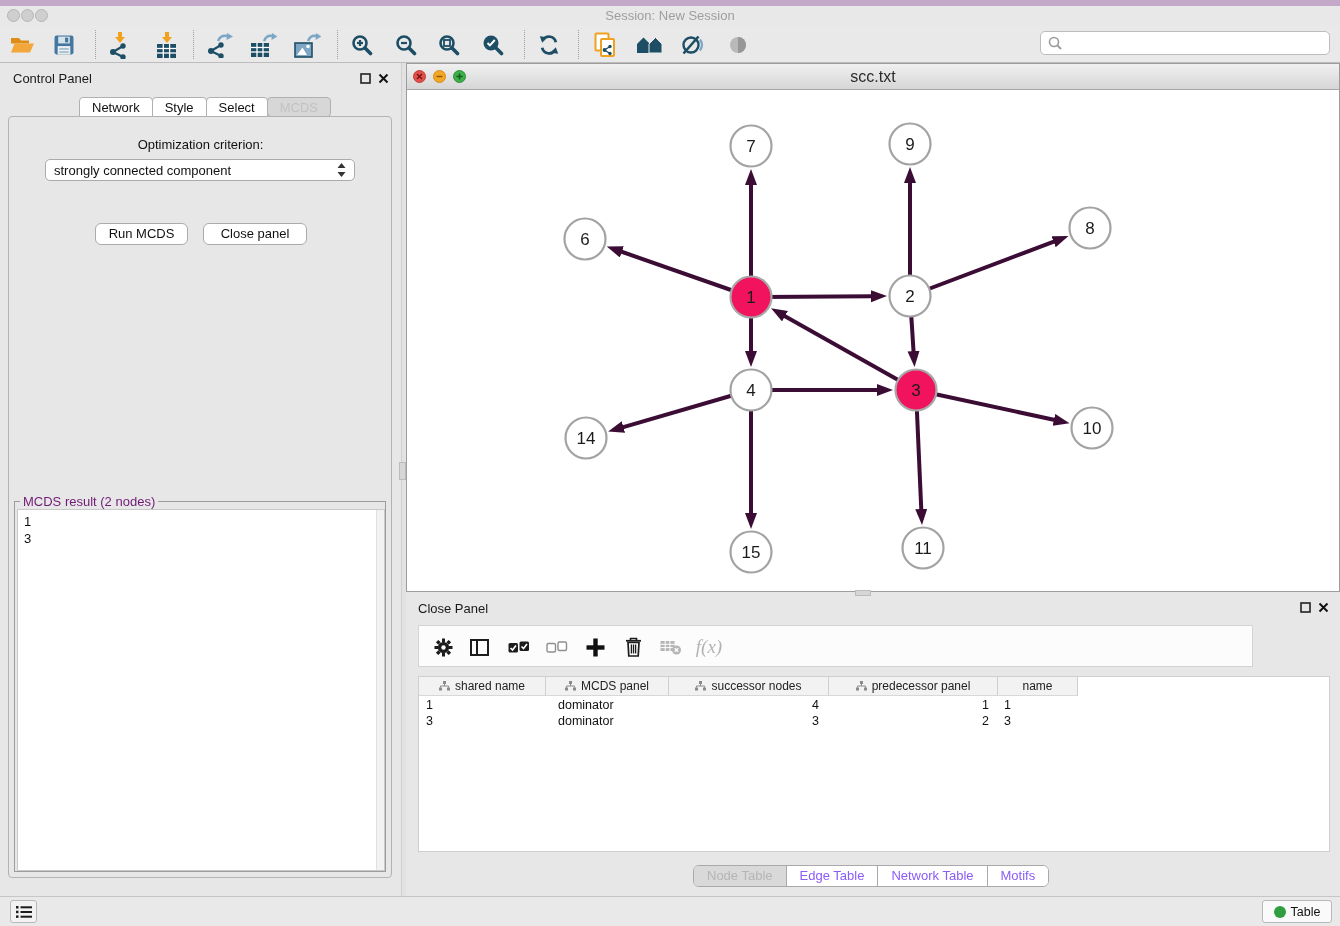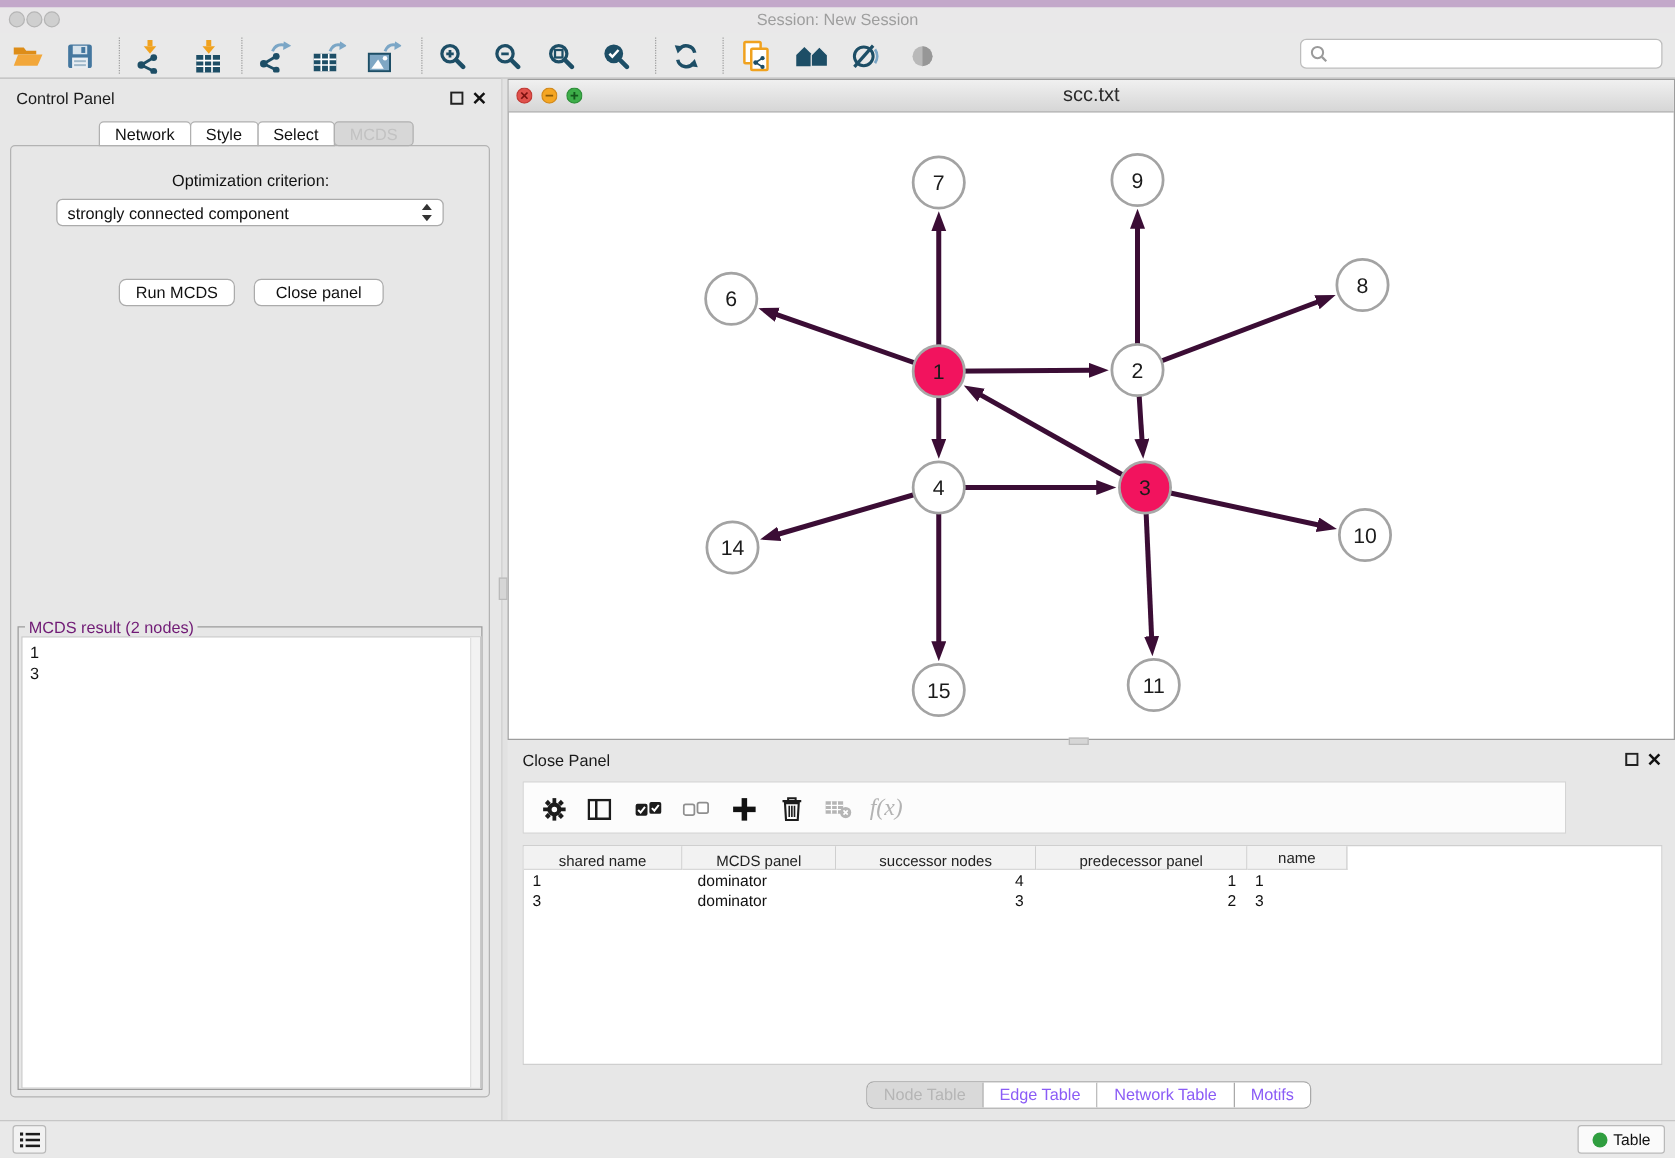--- a/index.html
+++ b/index.html
@@ -53,7 +53,7 @@
   .fx { font-family:"Liberation Serif","DejaVu Serif",serif; font-style:italic; font-size:19px; color:#b3b3b3; }
   .tbl { left:418px; top:676px; width:912px; height:176px; background:#fff; border:1px solid #cfcfcf; }
   .th-row { position:absolute; left:0; top:0; height:19px; }
-  .th { position:absolute; top:0; height:19px; background:#f2f2f2; border-right:1px solid #cfcfcf; border-bottom:1px solid #d8d8d8; display:flex; align-items:center; justify-content:center; font-size:12px; color:#222; gap:5px;flex-direction:column; }
+  .th { position:absolute; top:0; height:19px; background:#f2f2f2; border-right:1px solid #cfcfcf; border-bottom:1px solid #d8d8d8; display:flex; align-items:center; justify-content:center; font-size:12px; color:#222; gap:5px; }
   .trow { position:absolute; left:0; width:910px; height:16px; font-size:12.5px; color:#111; }
   .cell { position:absolute; top:0; height:16px; line-height:16px; }
   .cell.r { text-align:right; }

